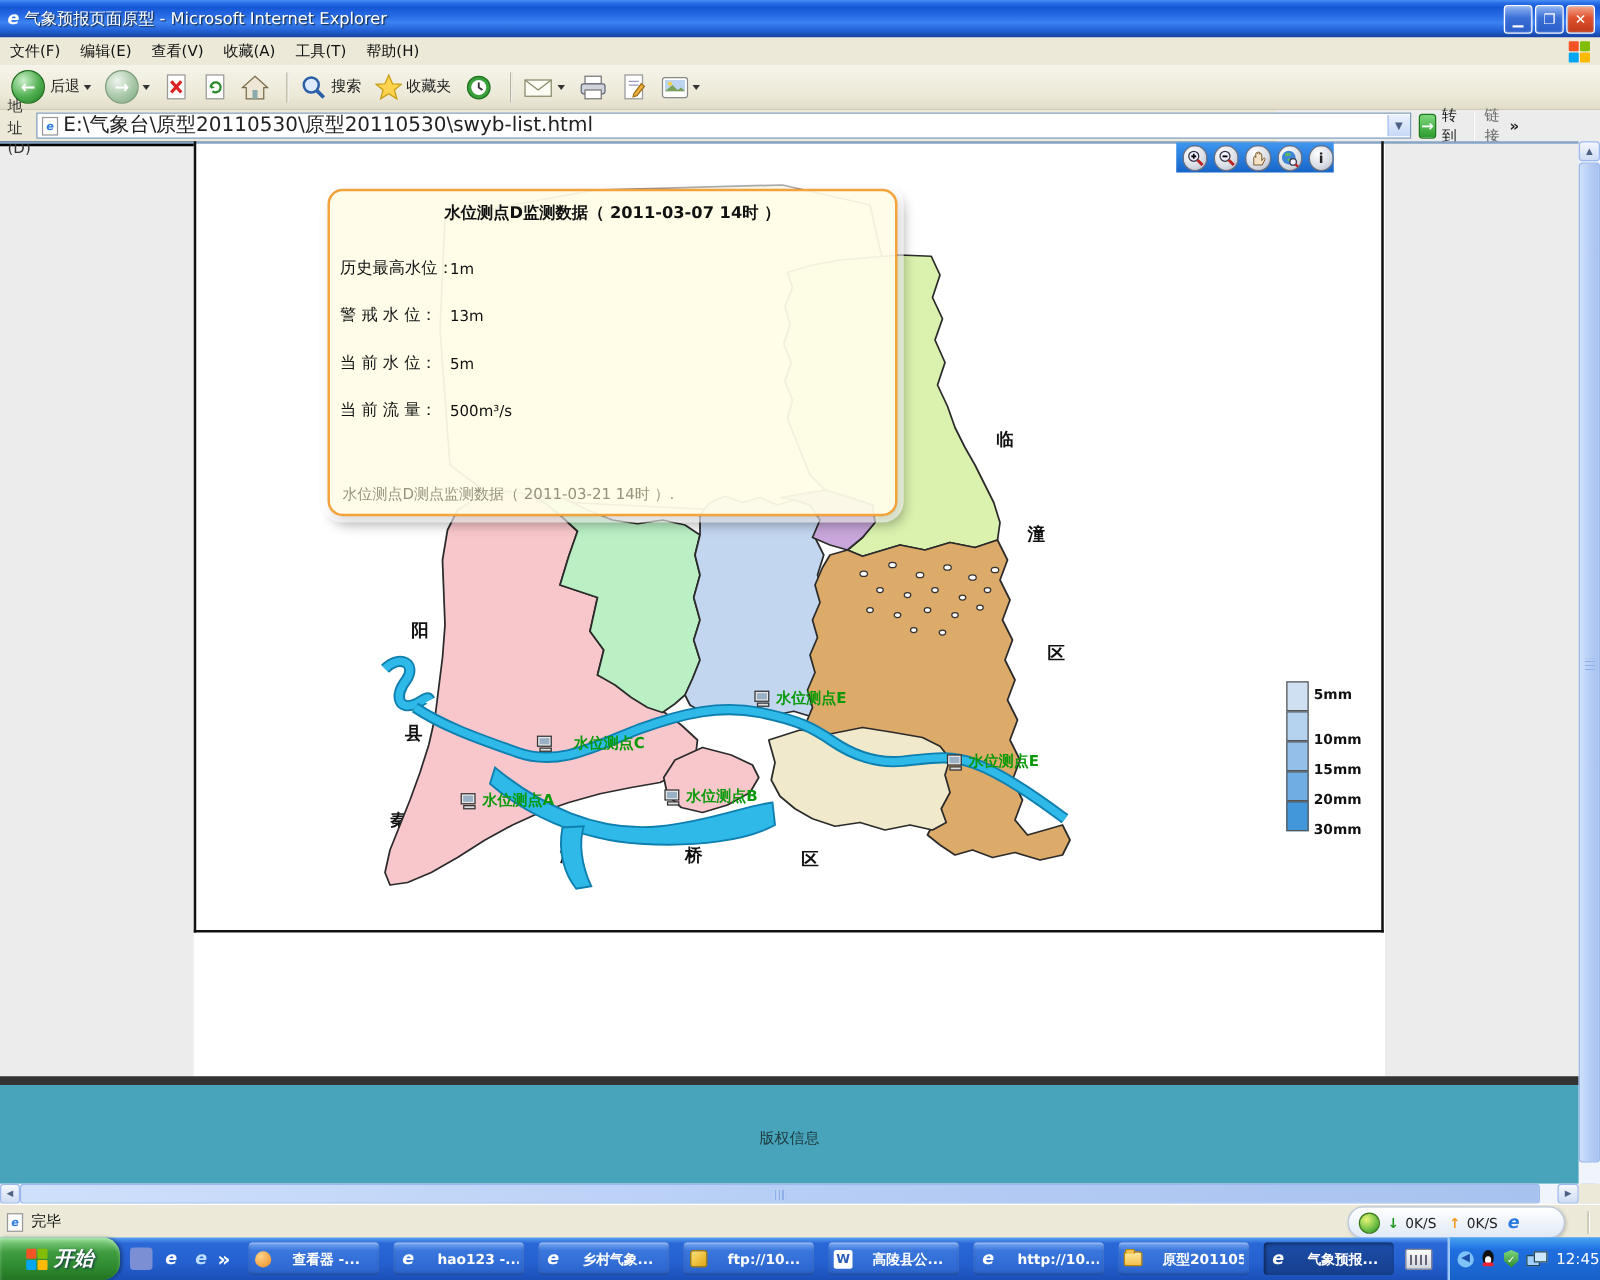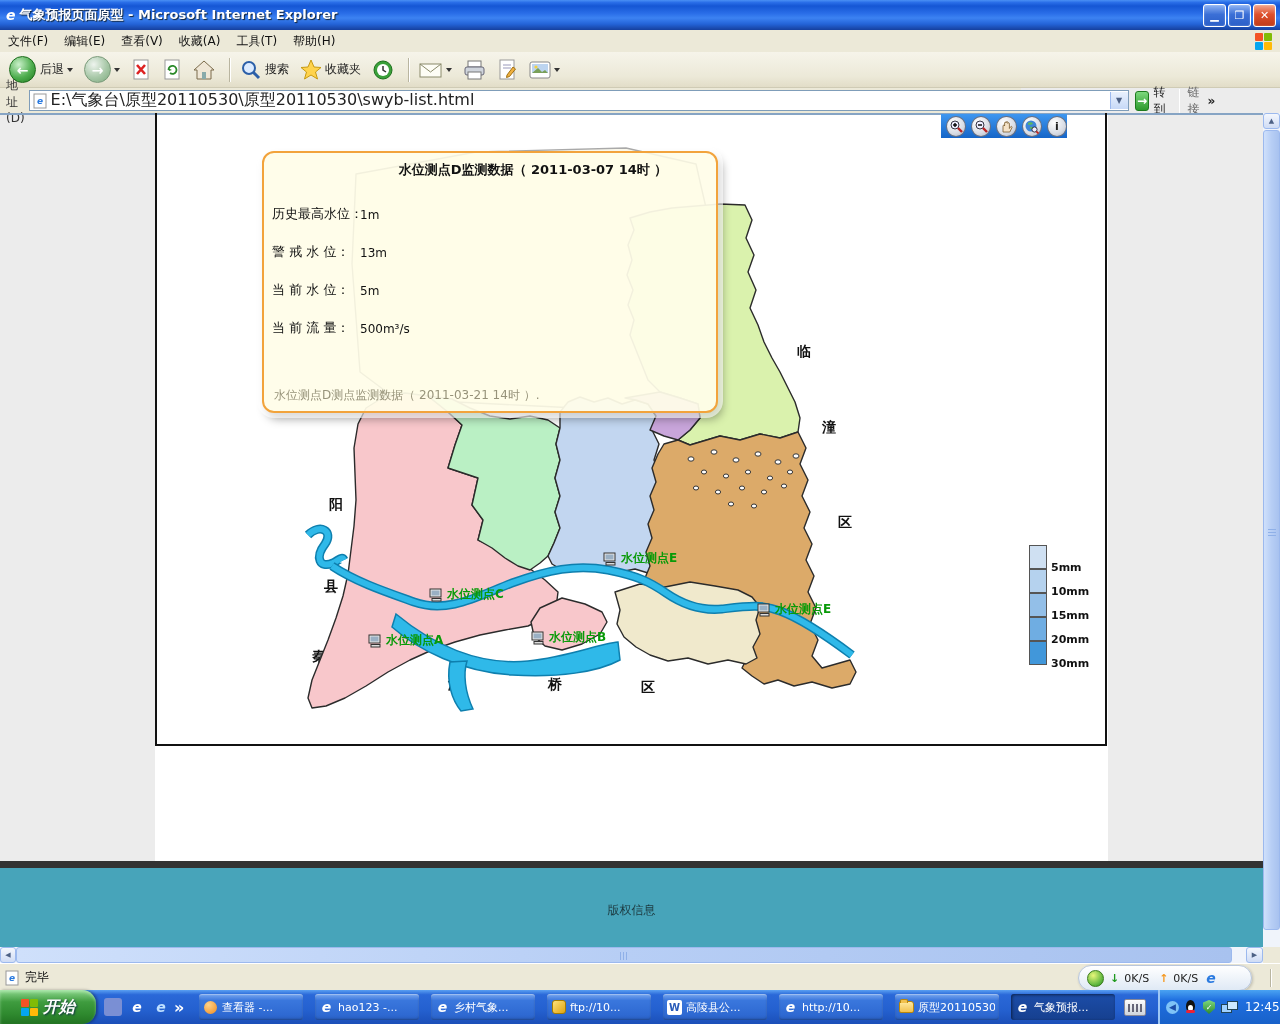--- a/index.html
+++ b/index.html
@@ -12,7 +12,7 @@
   .titlebar{left:0;top:0;width:1280px;height:30px;
     background:linear-gradient(180deg,#4a90f4 0%,#2a6ee8 8%,#1556d4 20%,#2a6ee8 45%,#3c82f2 60%,#2464d8 80%,#16409e 100%);
     display:flex;align-items:center;color:#fff;}
-  .titlebar .ttl{font-size:13px;font-weight:bold;margin-left:4px;text-shadow:1px 1px 1px #123;}
+  .titlebar .ttl{font-size:13px;font-weight:normal;margin-left:4px;text-shadow:1px 1px 1px #123;}
   .winbtn{width:21px;height:21px;border-radius:3px;margin-left:2px;border:1px solid #fff;
     display:flex;align-items:center;justify-content:center;color:#fff;font-size:11px;font-weight:bold;
     background:linear-gradient(180deg,#8fb4f4,#3b6fd6 45%,#2a5ec8);box-shadow:inset 0 0 2px #fff6;}

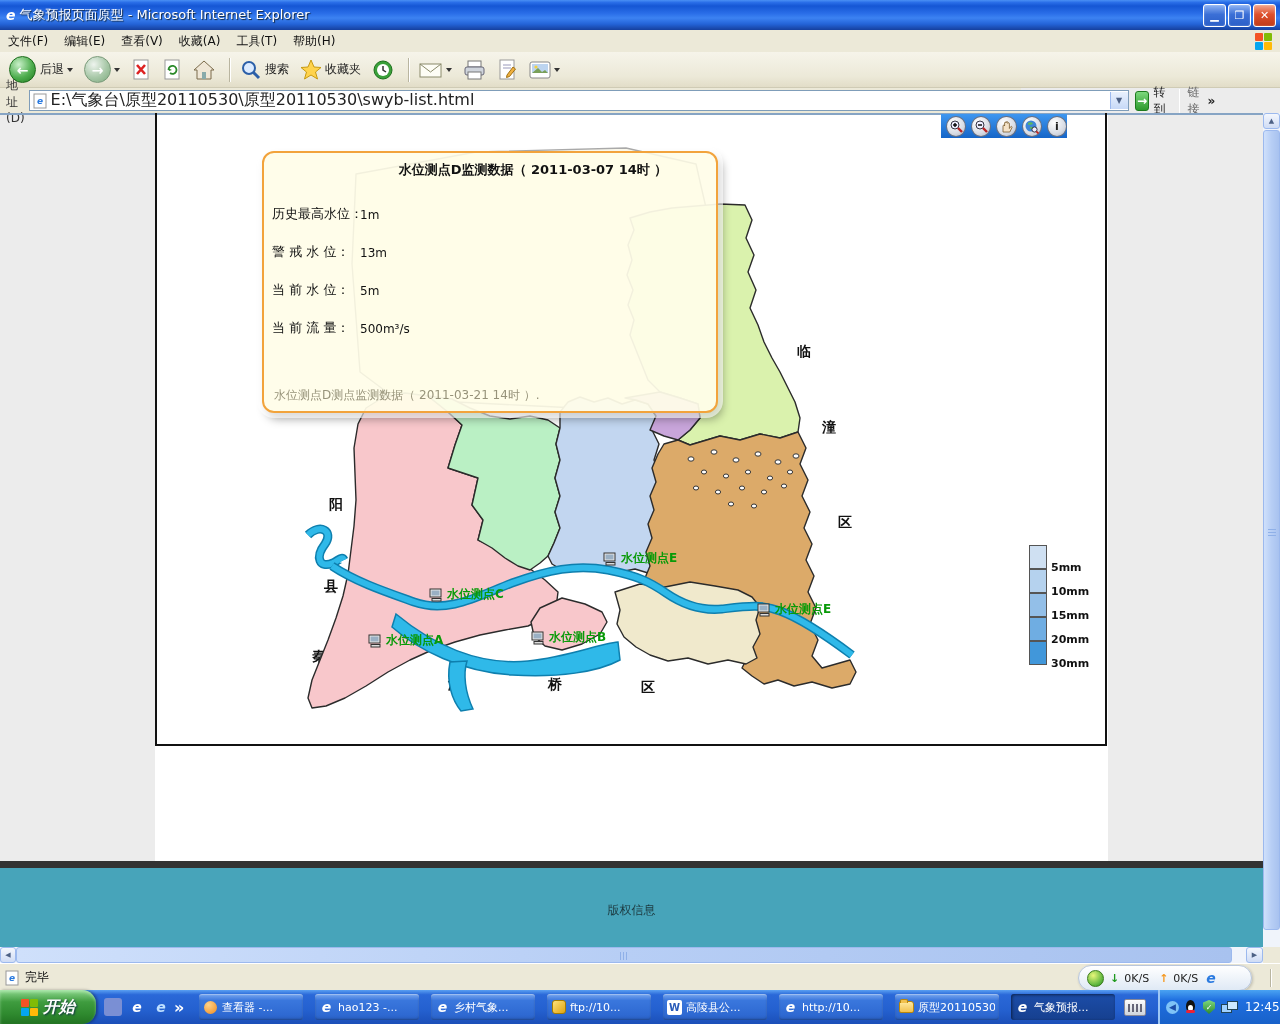--- a/index.html
+++ b/index.html
@@ -39,7 +39,7 @@
 
   
   .addressbar{left:0;top:88px;width:1021px;height:25px;background:#ece9d8;display:flex;align-items:center;
-    font-size:12px;color:#222;border-bottom:1px solid #000000;}
+    font-size:12px;color:#222;border-bottom:4px solid #000000;}
   .addr-input{flex:0 0 auto;width:1098px;height:19px;background:#fff;border:1px solid #7f9db9;
     display:flex;align-items:center;margin-left:4px;}
   .addr-drop{width:17px;height:17px;margin-left:auto;background:linear-gradient(180deg,#e9f1fd,#c7d9f7);

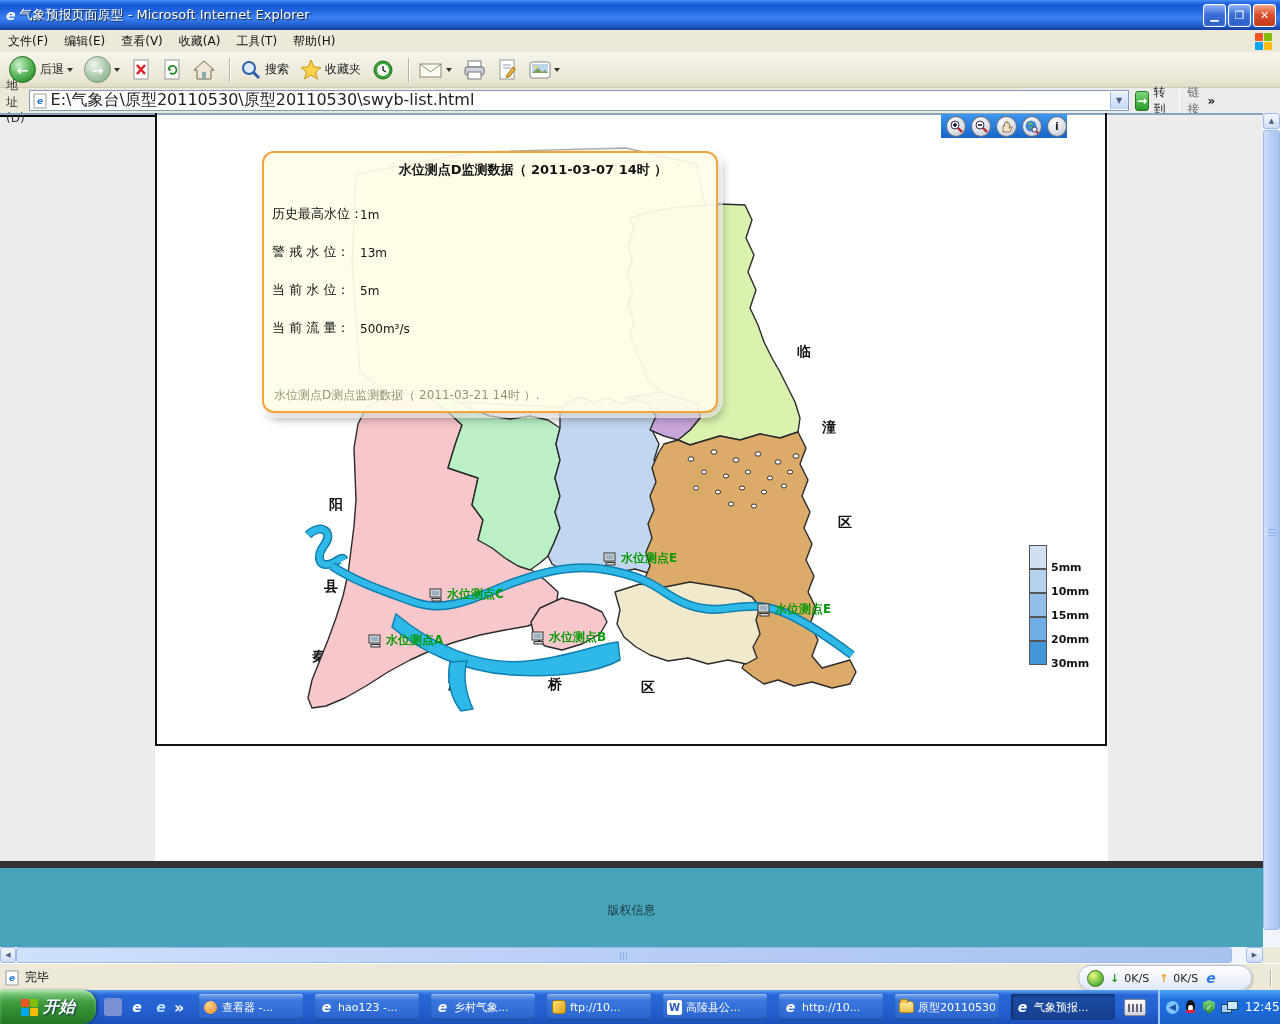--- a/index.html
+++ b/index.html
@@ -70,7 +70,7 @@
   
   .popup{left:262px;top:151px;width:452px;height:258px;border:2px solid #f2a33c;border-radius:12px;
     background:rgba(255,253,233,0.94);box-shadow:0 0 0 5px rgba(255,255,255,0.6),4px 6px 10px rgba(0,0,0,0.35);z-index:8;}
-  .popup .ptitle{position:absolute;top:8px;left:0;width:100%;text-align:center;font-size:13px;font-weight:bold;color:#111;margin-left:43px;}
+  .popup .ptitle{position:absolute;top:8px;left:0;width:100%;text-align:center;font-size:13px;font-weight:bold;color:#111;}
   .prow-l{position:absolute;left:8px;font-size:13px;color:#111;}
   .prow-v{position:absolute;left:96px;font-size:12px;color:#111;}
   .chartbox{position:absolute;left:140px;top:51px;width:271px;height:146px;background:#fff;border:1px solid #bbb;}

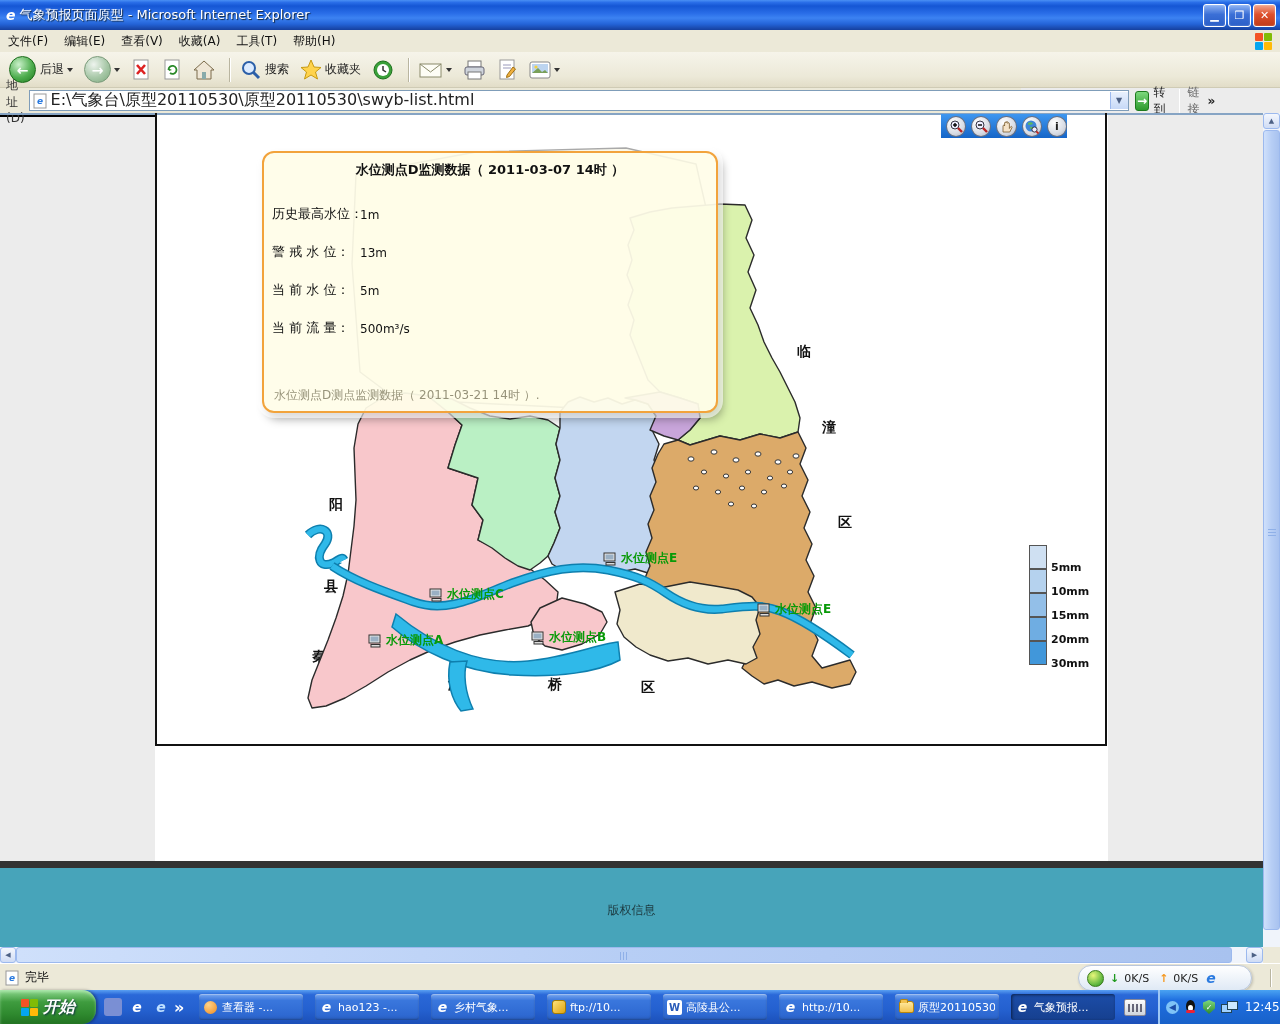--- a/index.html
+++ b/index.html
@@ -380,7 +380,7 @@
     <div class="legend-swatch" style="left:0;top:48px;background:#93bfe8"></div>
     <div class="legend-swatch" style="left:0;top:72px;background:#6fade2"></div>
     <div class="legend-swatch" style="left:0;top:96px;background:#4197da"></div>
-    <div class="legend-label" style="left:22px;top:16px">5mm</div>
+    <div class="legend-label" style="left:22px;top:4px">5mm</div>
     <div class="legend-label" style="left:22px;top:40px">10mm</div>
     <div class="legend-label" style="left:22px;top:64px">15mm</div>
     <div class="legend-label" style="left:22px;top:88px">20mm</div>

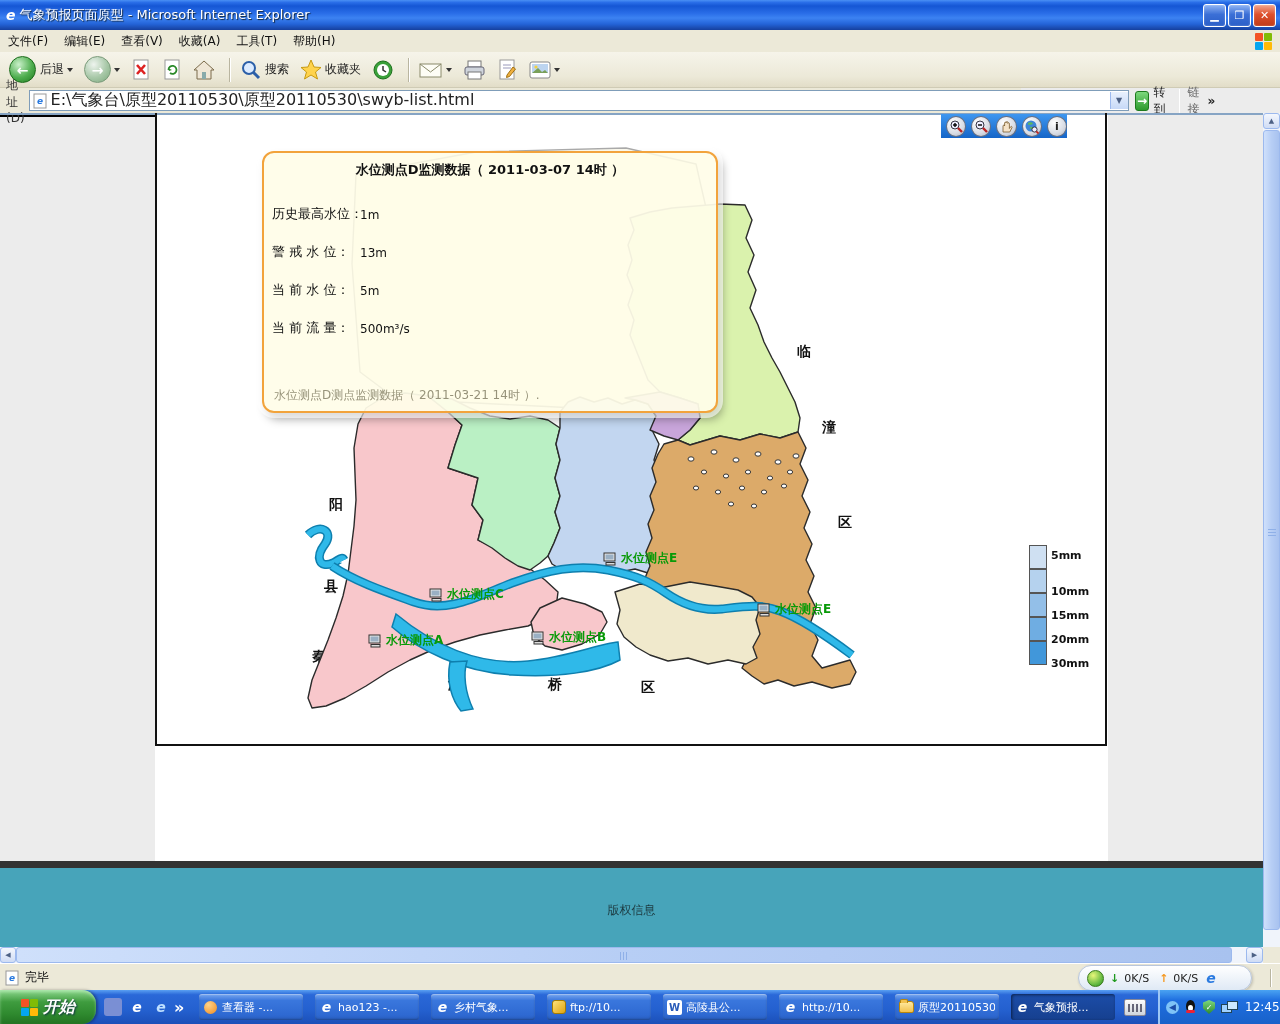--- a/index.html
+++ b/index.html
@@ -355,7 +355,7 @@
         <rect x="2.5" y="2.5" width="8" height="5" fill="#9ab0c4"></rect>
         <rect x="3" y="10.5" width="9" height="2.5" fill="#ddd" stroke="#333"></rect>
       </svg>
-    <span style="margin-left:2px">水位测点C</span>
+    <span style="margin-left:14px">水位测点C</span>
   </div>
   <div class="station" style="left:603px;top:550px">
     <svg width="16" height="14">

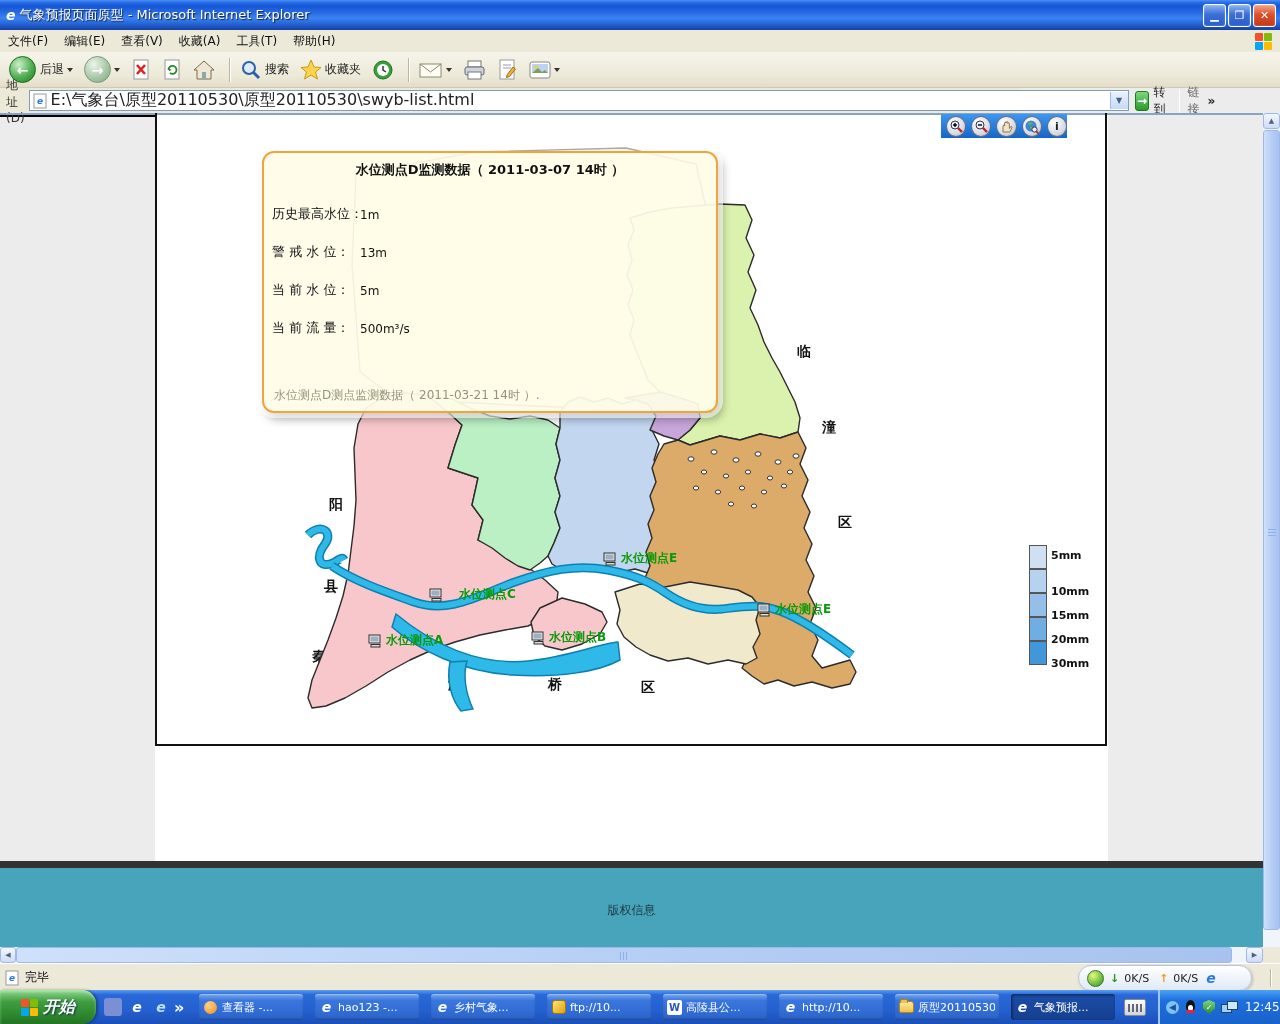--- a/index.html
+++ b/index.html
@@ -112,7 +112,7 @@
     background:linear-gradient(180deg,#79a7ef,#3a77dd 25%,#2e69d2 80%,#2a5fc0);
     box-shadow:inset 0 1px 1px #fff5, inset 0 -1px 2px #0004;display:flex;align-items:center;padding:0 4px;box-sizing:border-box;}
   .task.active{background:linear-gradient(180deg,#1c4da8,#16408f);box-shadow:inset 1px 1px 3px #0008;}
-  .task .tlab{overflow:hidden;white-space:nowrap;margin-left:4px;}
+  .task .tlab{overflow:hidden;white-space:nowrap;margin-left:16px;font-weight:bold;}
   .ticon{flex:0 0 auto;width:15px;height:15px;display:flex;align-items:center;justify-content:center;}
   .tray{position:absolute;right:0;top:0;height:34px;width:120px;
     background:linear-gradient(180deg,#4aa3f2,#1f6fe0 30%,#1861c9);border-left:2px solid #9cc6f5;

